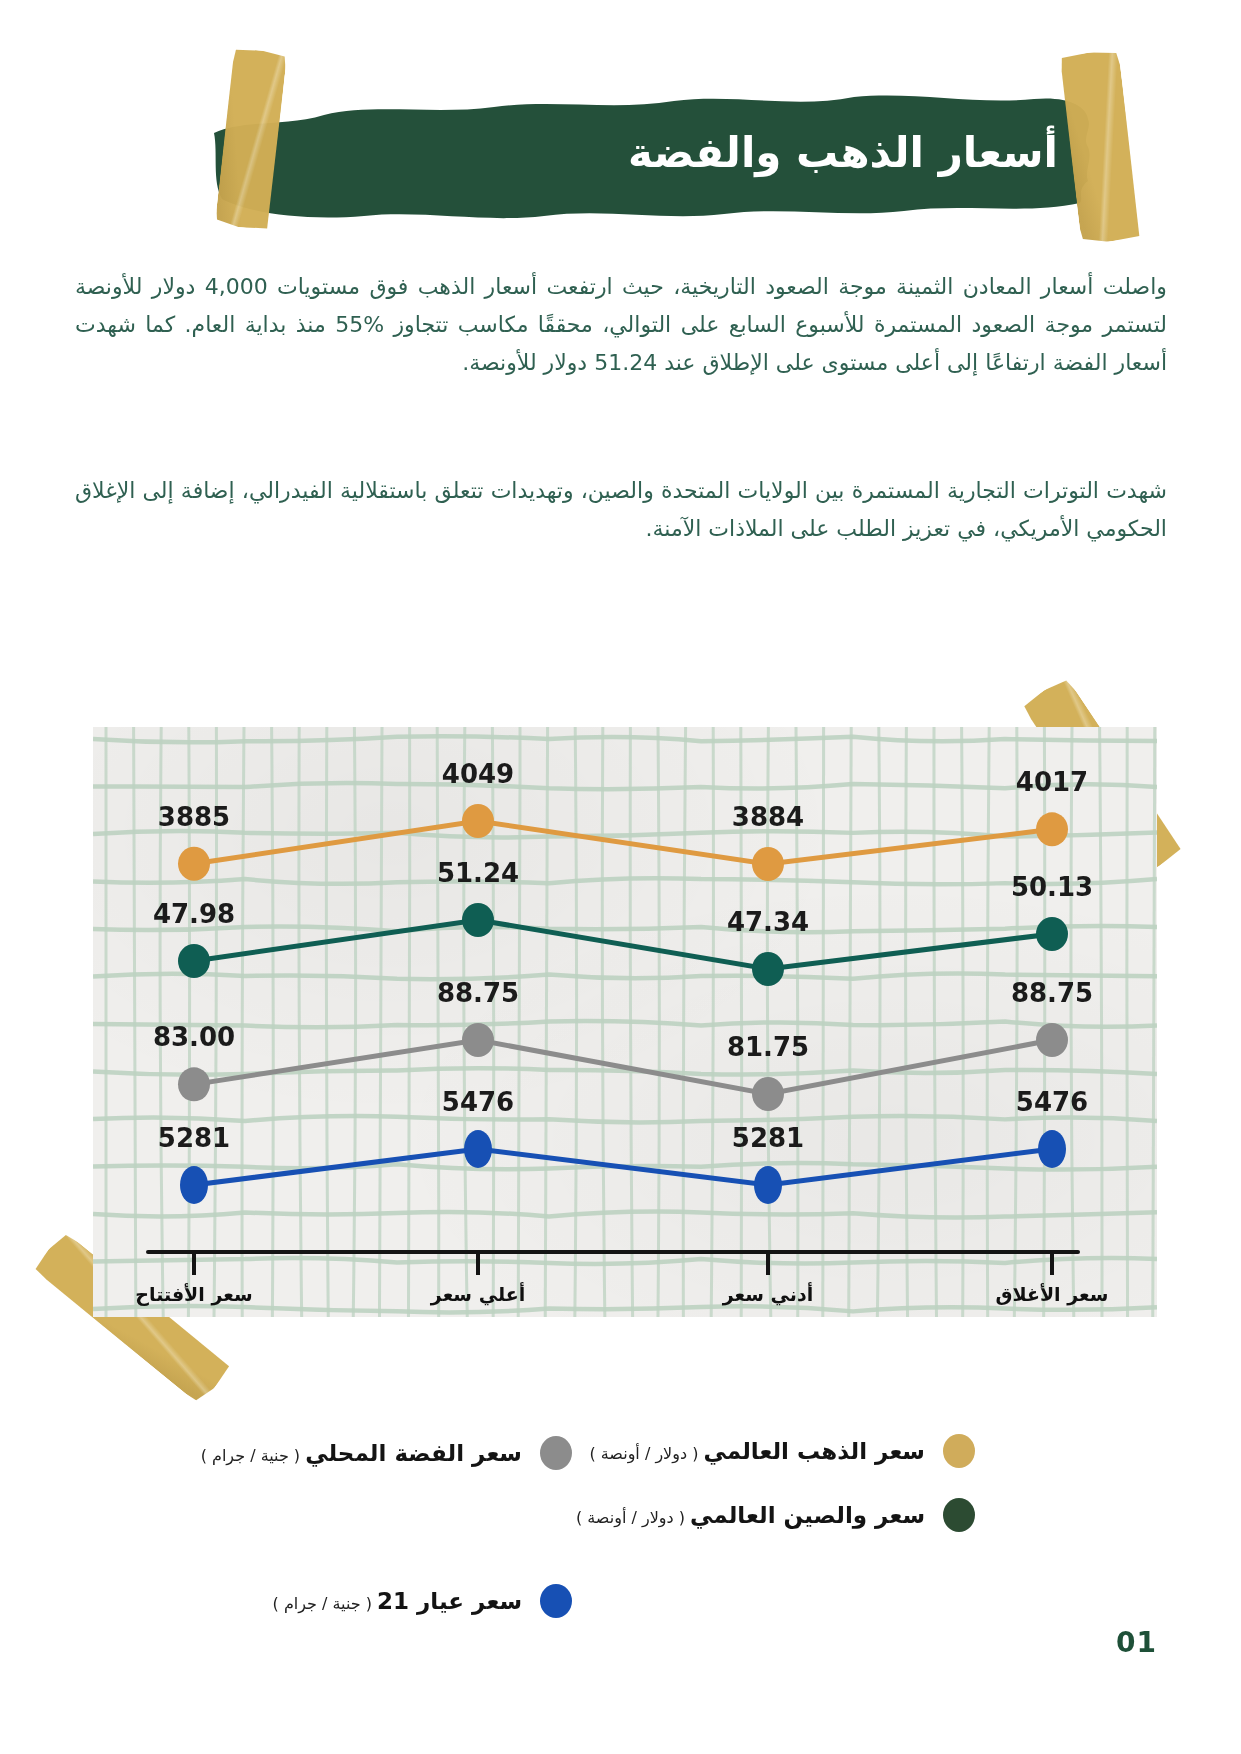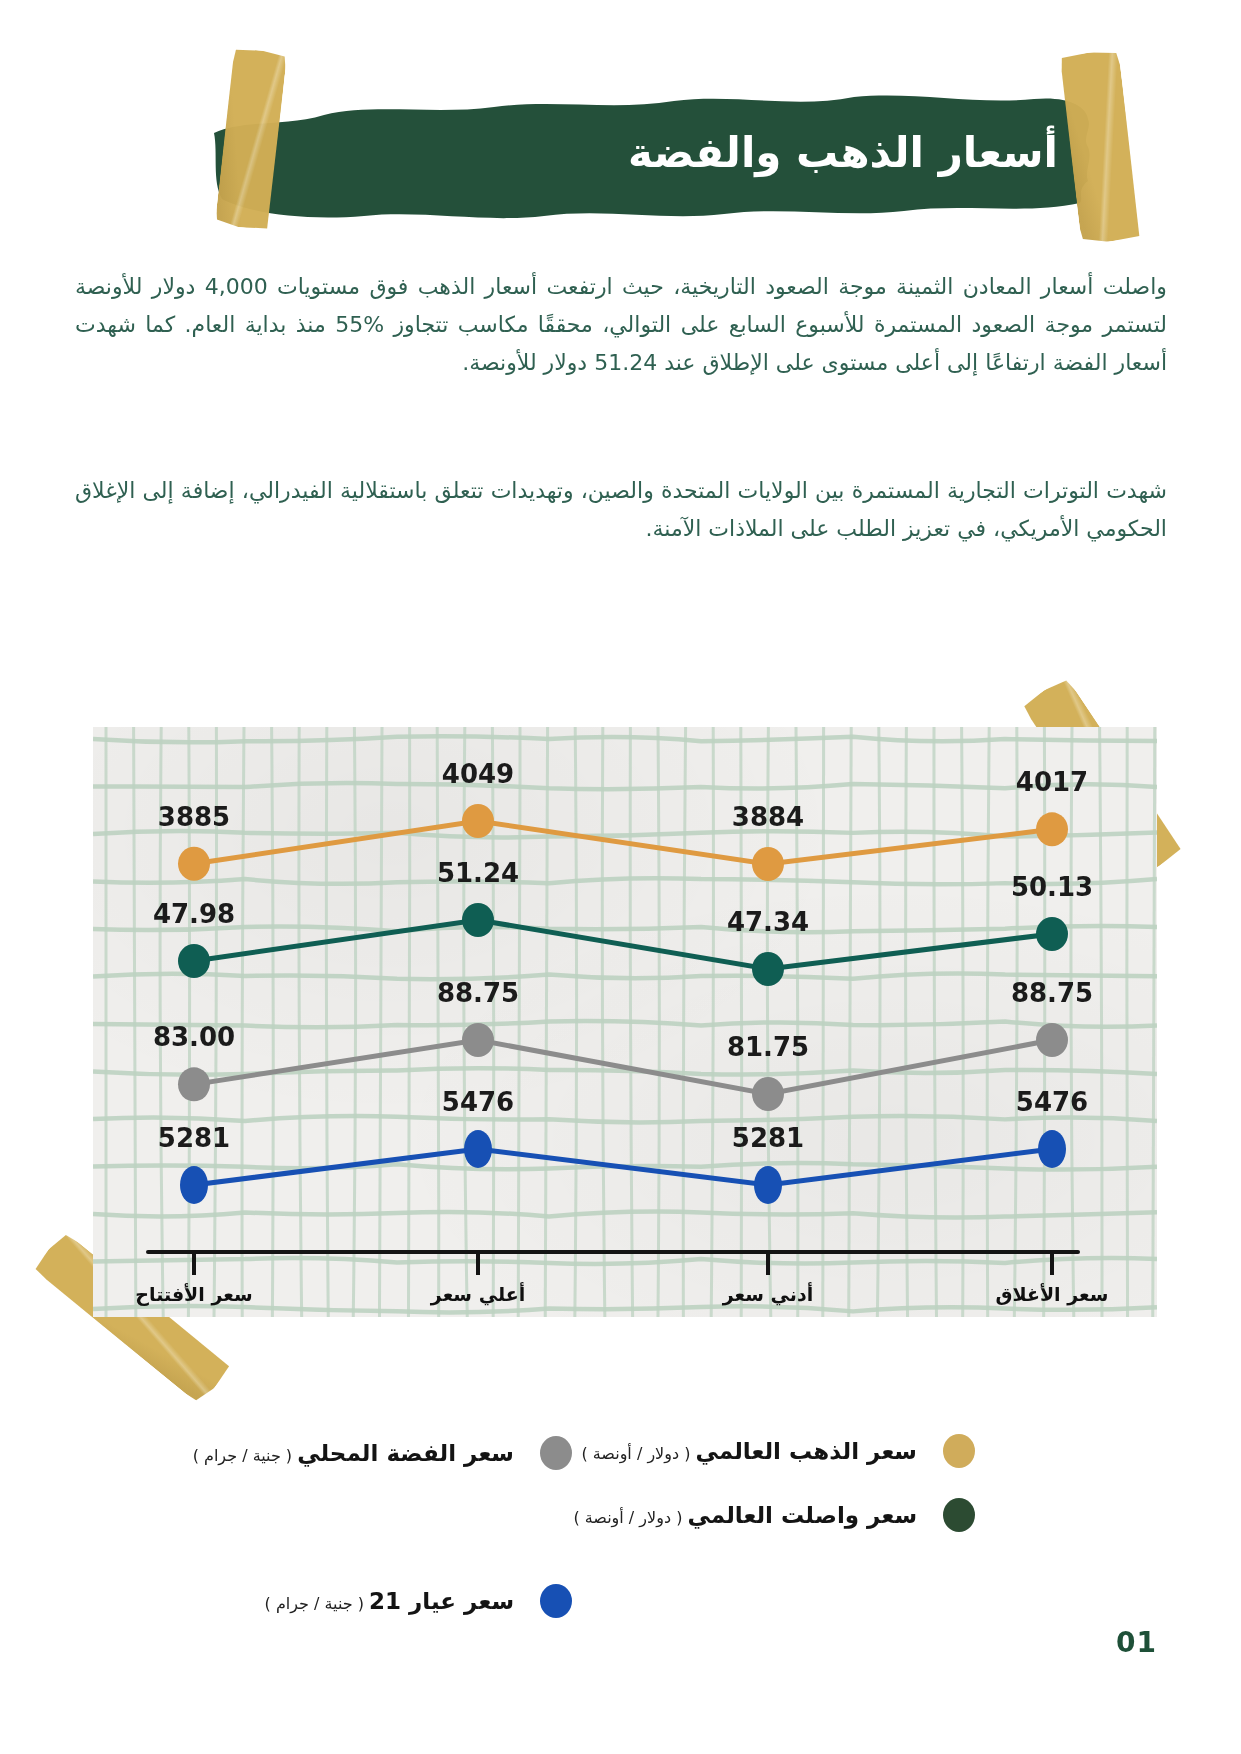--- a/index.html
+++ b/index.html
@@ -40,7 +40,7 @@
   .cat{font-family:"DejaVu Sans",sans-serif;font-size:19px;font-weight:700;fill:#101010;}
 
   
-  .legend-item{position:absolute;display:flex;align-items:center;gap:26px;direction:rtl;}
+  .legend-item{position:absolute;display:flex;align-items:center;gap:18px;direction:rtl;}
   .legend-item .swatch{width:32px;height:34px;border-radius:50%;flex:0 0 auto;}
   .lg-name{font-size:23px;font-weight:700;color:#141414;white-space:nowrap;}
   .lg-unit{font-size:16px;font-weight:500;color:#222222;white-space:nowrap;}

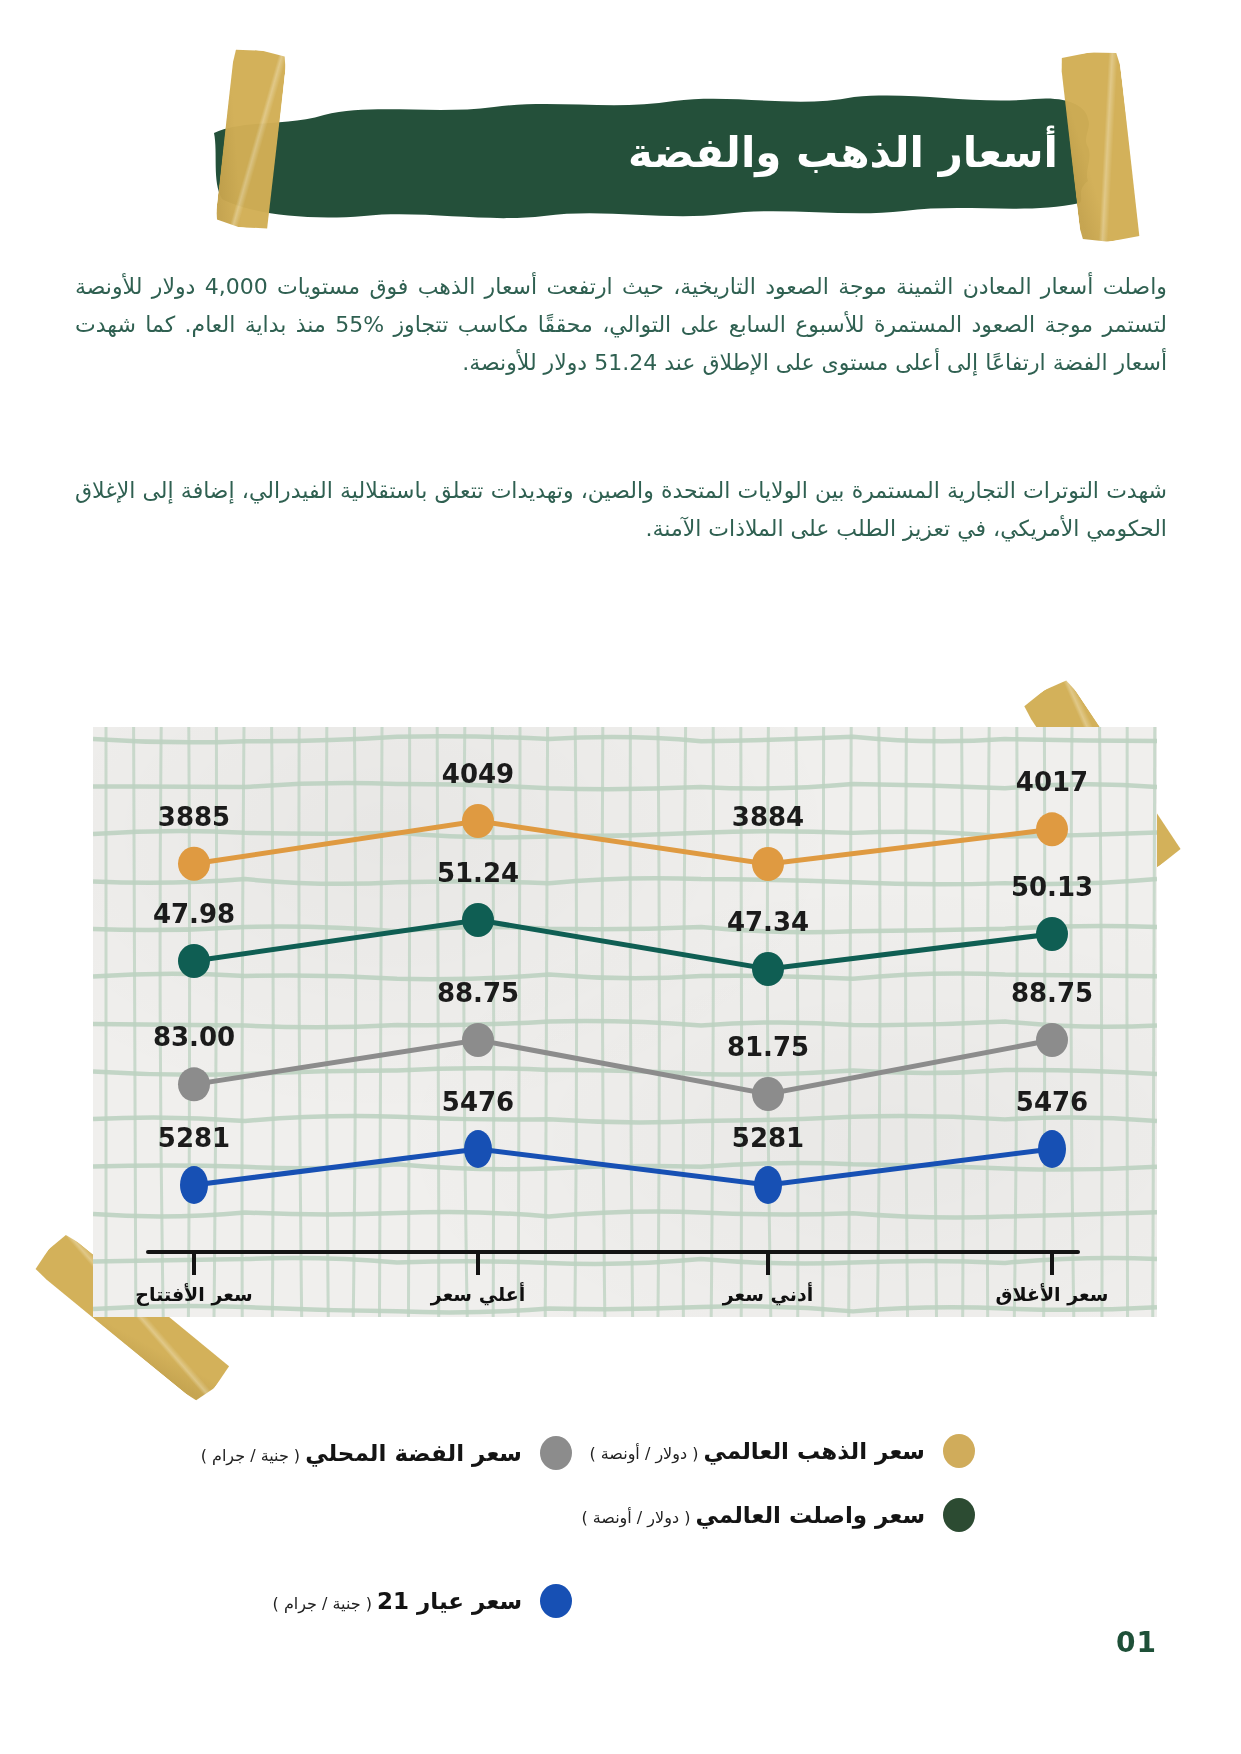--- a/index.html
+++ b/index.html
@@ -202,7 +202,7 @@
   <div class="legend-item li-gsilver">
     <span class="swatch" style="background: rgb(44, 75, 50);"></span>
     <span>
-      <span class="lg-name">سعر واصلت العالمي</span>
+      <span class="lg-name">سعر والصين العالمي</span>
       <span class="lg-unit">( دولار / أونصة )</span>
     </span>
   </div>

